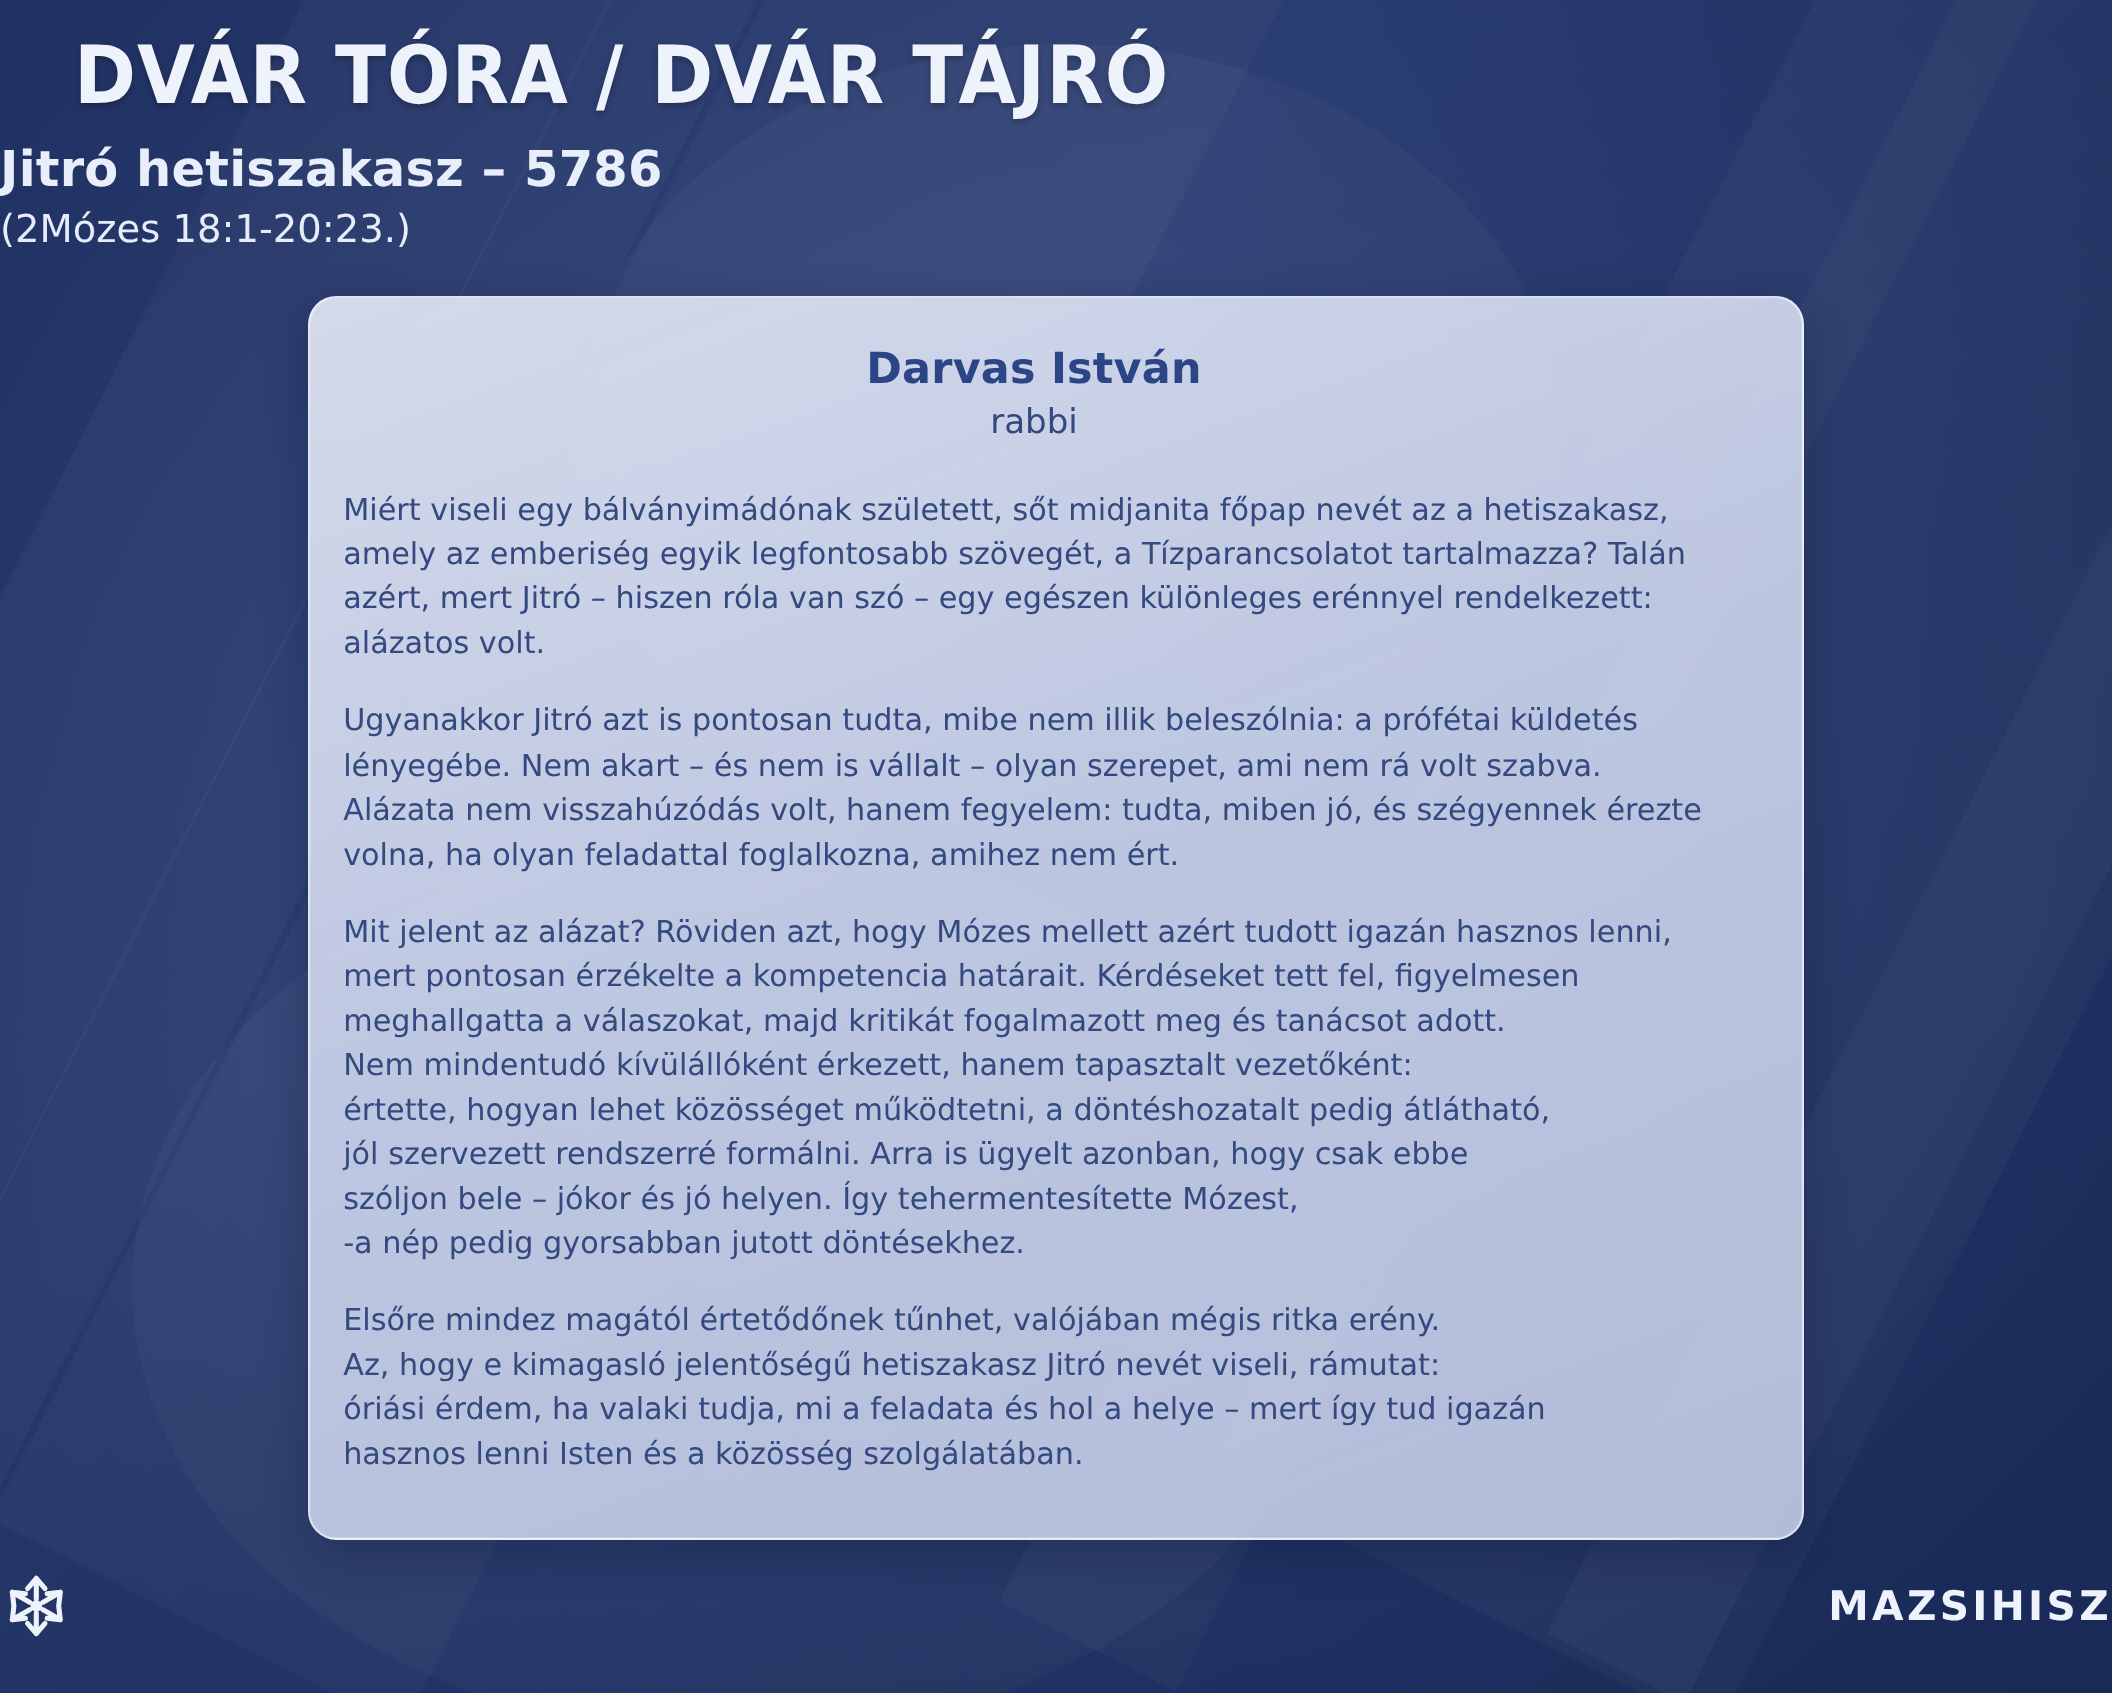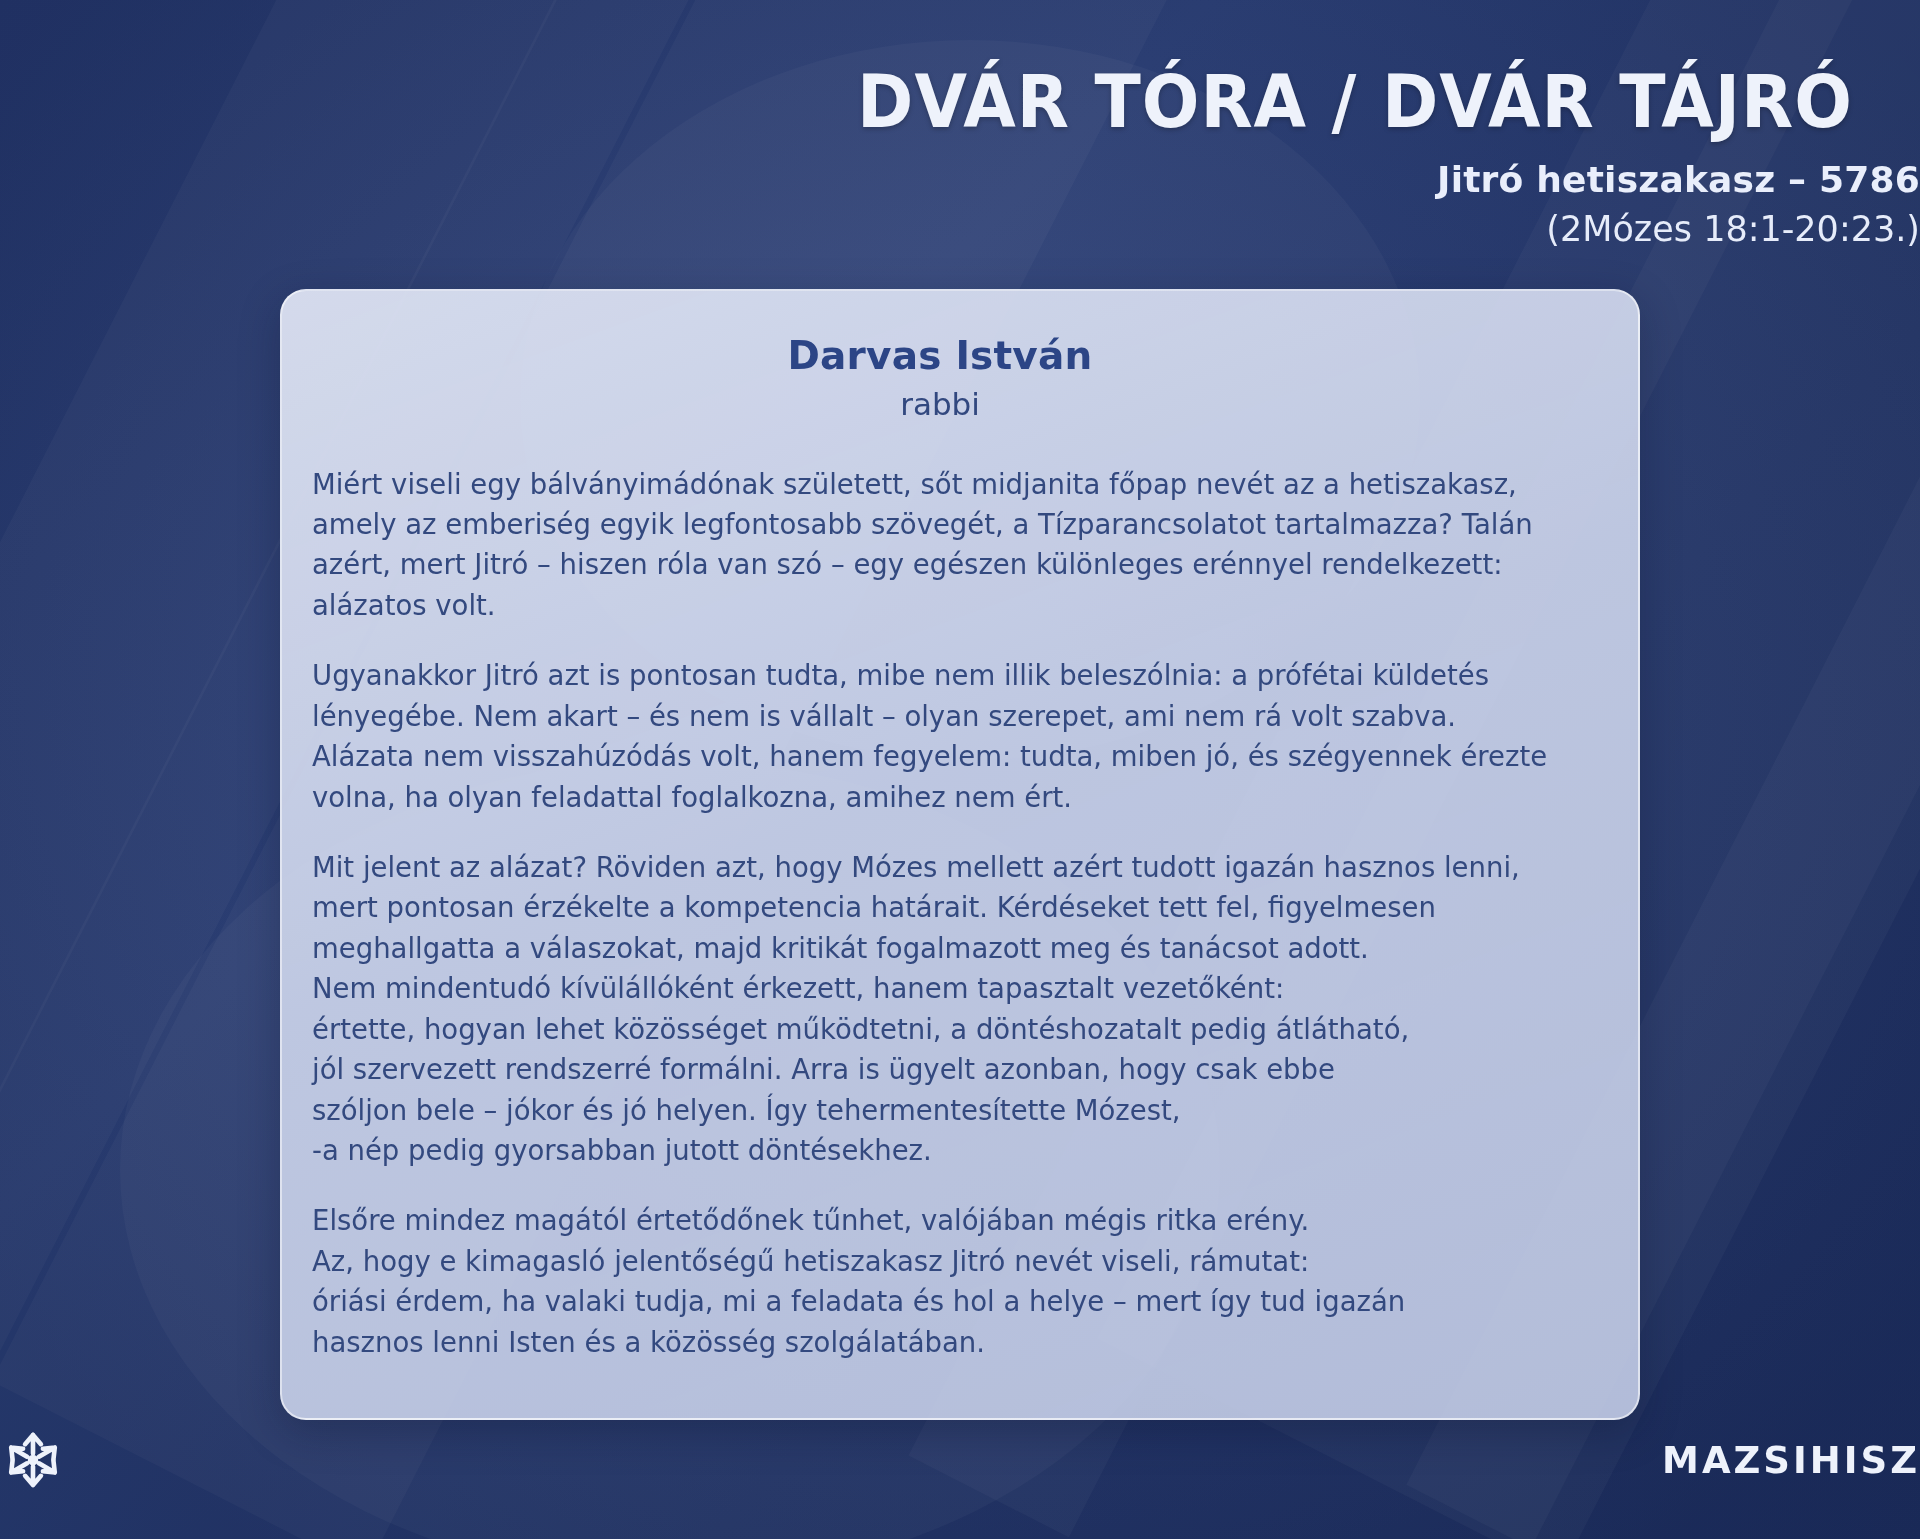--- a/index.html
+++ b/index.html
@@ -58,8 +58,8 @@
   
   .header {
     position: relative;
-    text-align: right;
-    padding-top: 64px;
+    text-align: left;
+    padding-top: 32px;
   }
   .title {
     font-family: "DejaVu Sans", sans-serif;

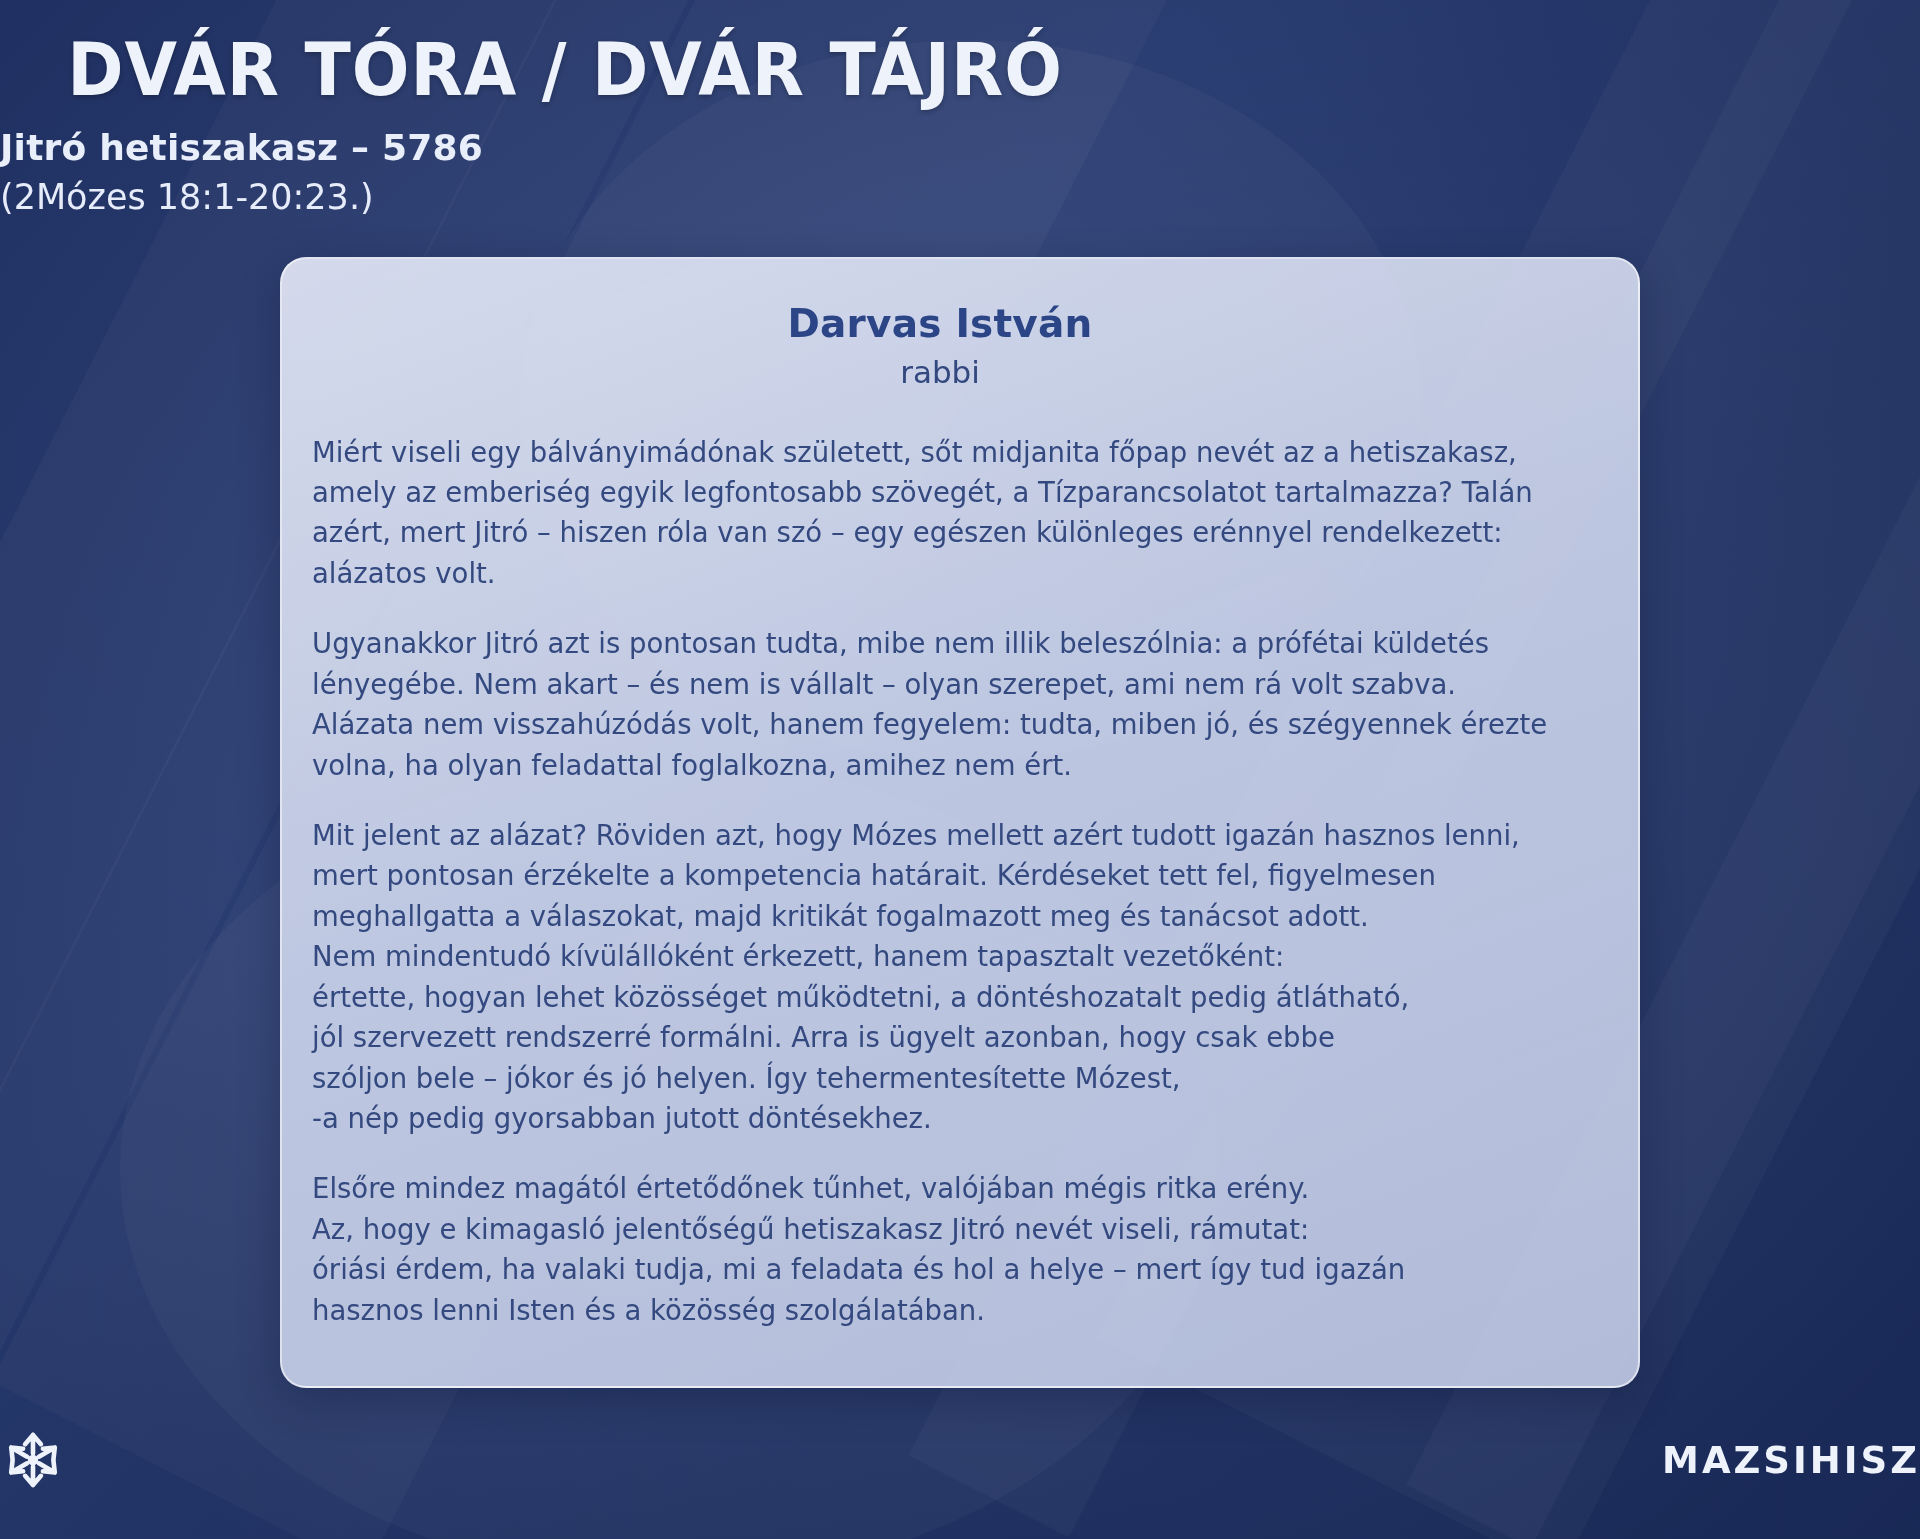--- a/index.html
+++ b/index.html
@@ -73,7 +73,7 @@
   }
   .subtitle {
     margin-top: 18px;
-    font-size: 36px;
+    font-size: 45px;
     font-weight: bold;
     color: #e9eefb;
     letter-spacing: 0.2px;

